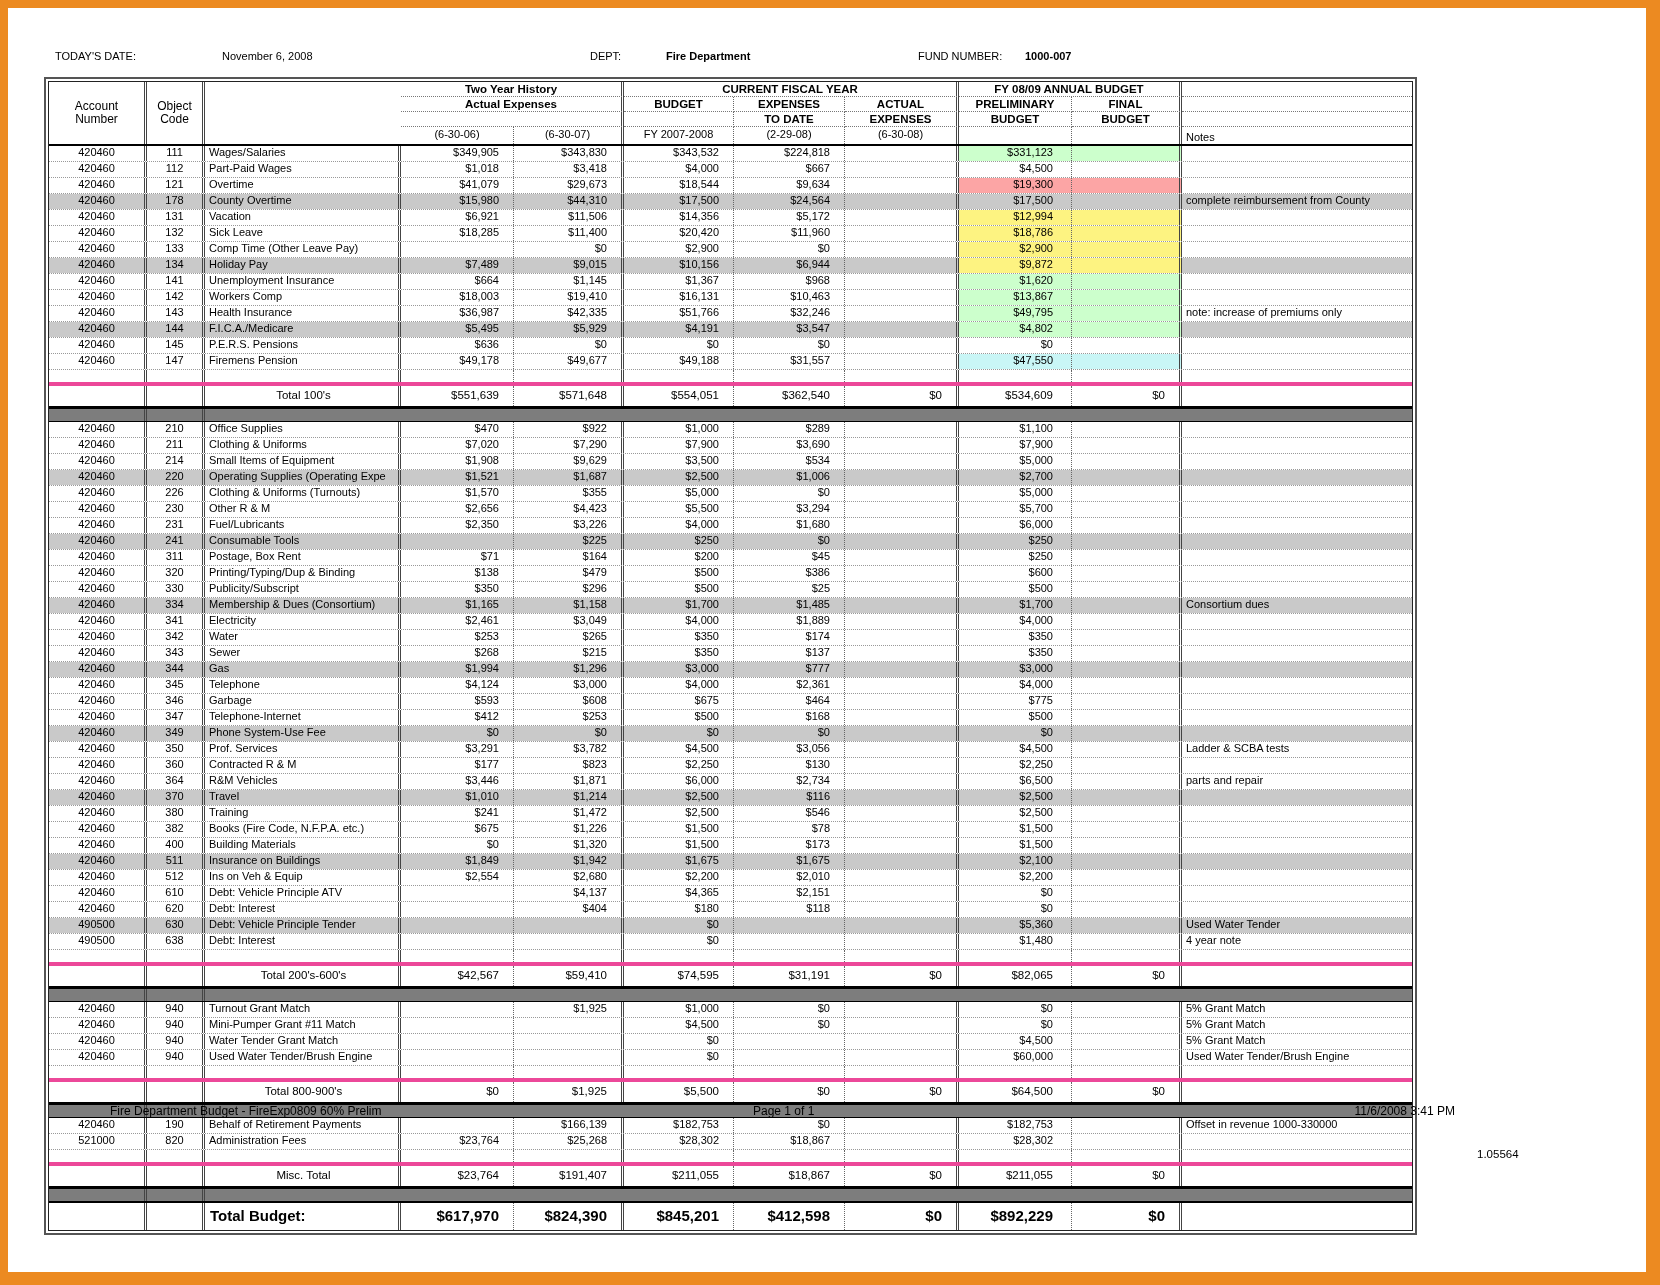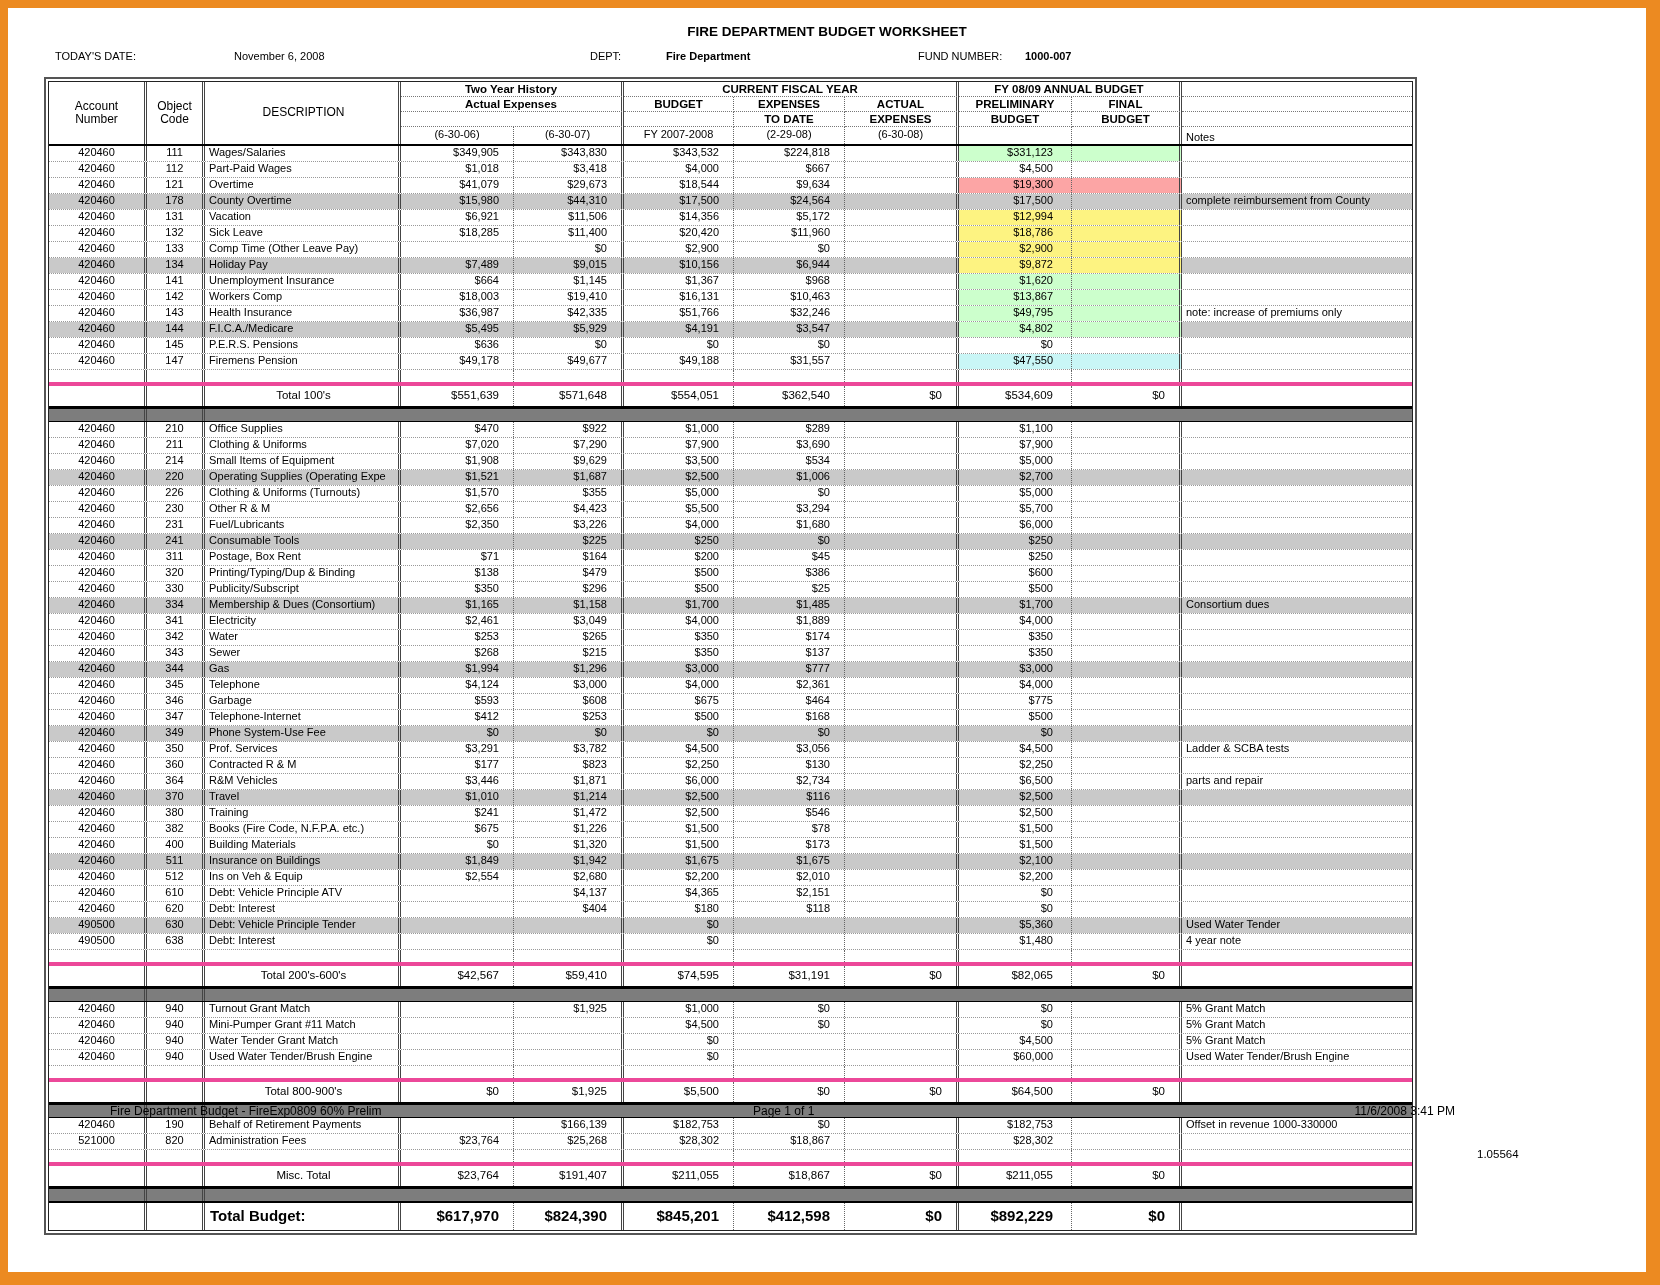--- a/index.html
+++ b/index.html
@@ -62,7 +62,6 @@
 <body>
 
 <div class="page">
-  <div class="doc-title">FIRE DEPARTMENT BUDGET WORKSHEET</div>
 
   <div class="meta">
     <span class="m-today-l">TODAY'S DATE:</span>

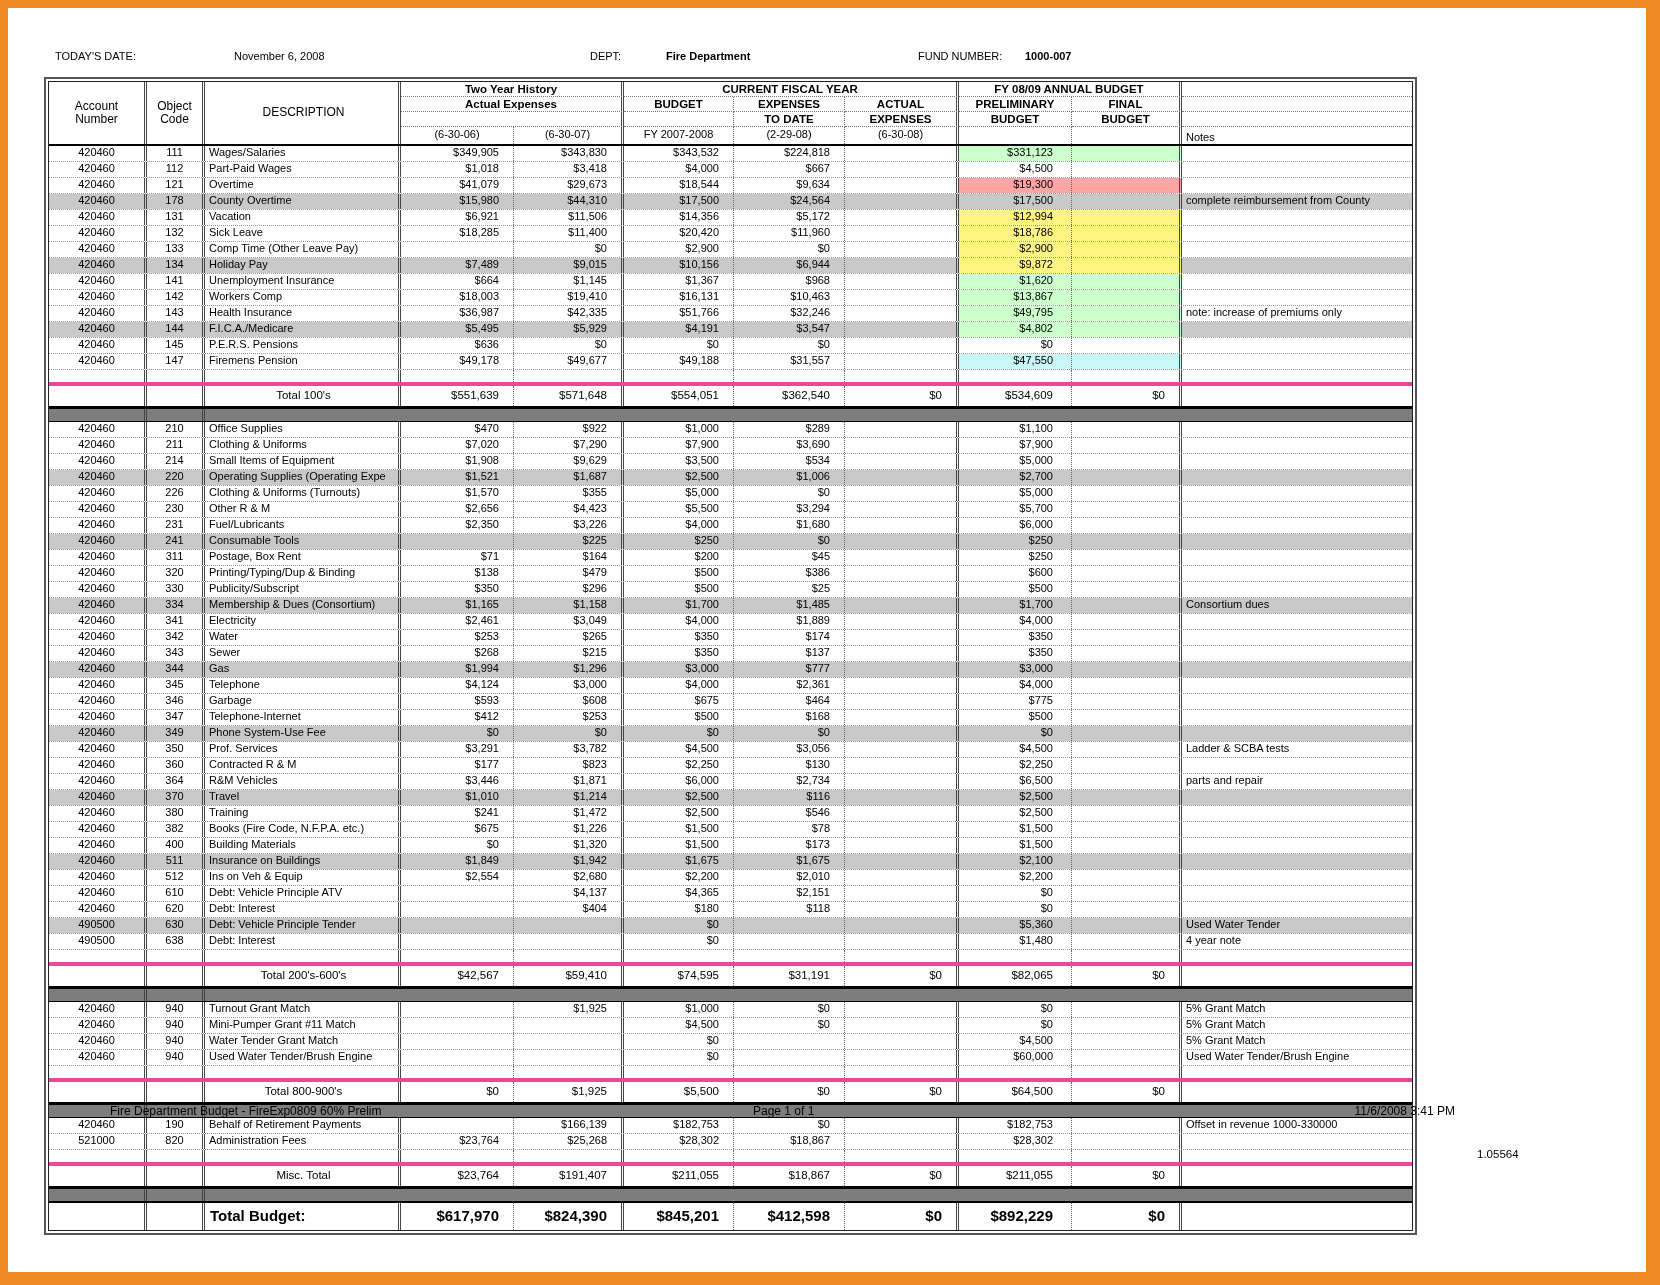--- a/index.html
+++ b/index.html
@@ -9,7 +9,7 @@
   .doc-title{position:absolute;top:16px;left:0;width:100%;text-align:center;
              font-weight:bold;font-size:13.5px;}
   .meta span{position:absolute;top:42px;white-space:nowrap;font-size:11px;}
-  .m-today-l{left:47px;} .m-today-v{left:214px;margin-left:12px;}
+  .m-today-l{left:47px;} .m-today-v{left:214px;}
   .m-dept-l{left:582px;} .m-dept-v{left:658px;font-weight:bold;}
   .m-fund-l{left:910px;} .m-fund-v{left:1017px;font-weight:bold;}
 

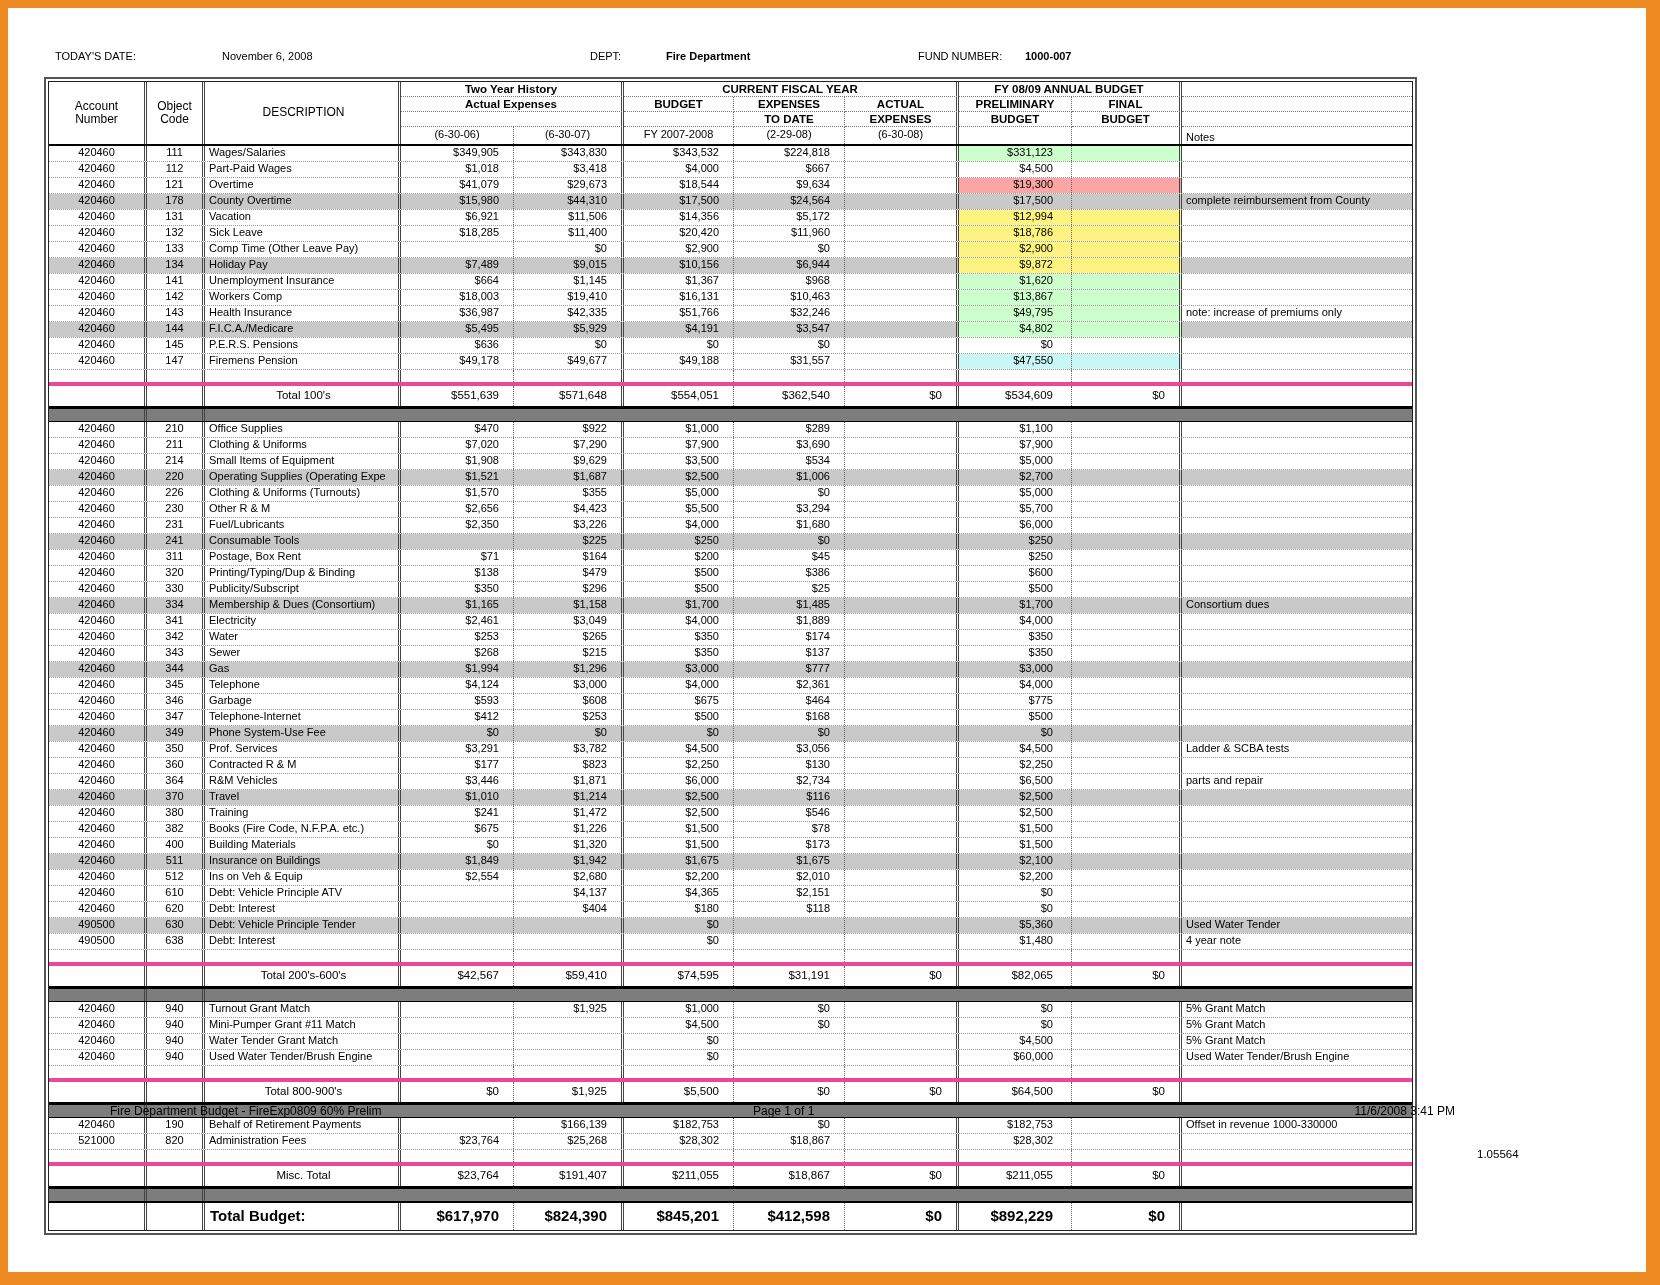--- a/index.html
+++ b/index.html
@@ -83,9 +83,6 @@
           <span>Object</span>
             <span>Code</span>
         </div>
-        <div class="cell c2 hvc" style="grid-column:3;grid-row:1/5">
-          <span>DESCRIPTION</span>
-        </div>
         <div class="cell c4 hc hdot" style="grid-column:4/6;grid-row:1">Two Year History</div>
         <div class="cell c7 hc hdot" style="grid-column:6/9;grid-row:1">CURRENT FISCAL YEAR</div>
         <div class="cell c9 hc hdot" style="grid-column:9/11;grid-row:1">FY 08/09 ANNUAL BUDGET</div>

